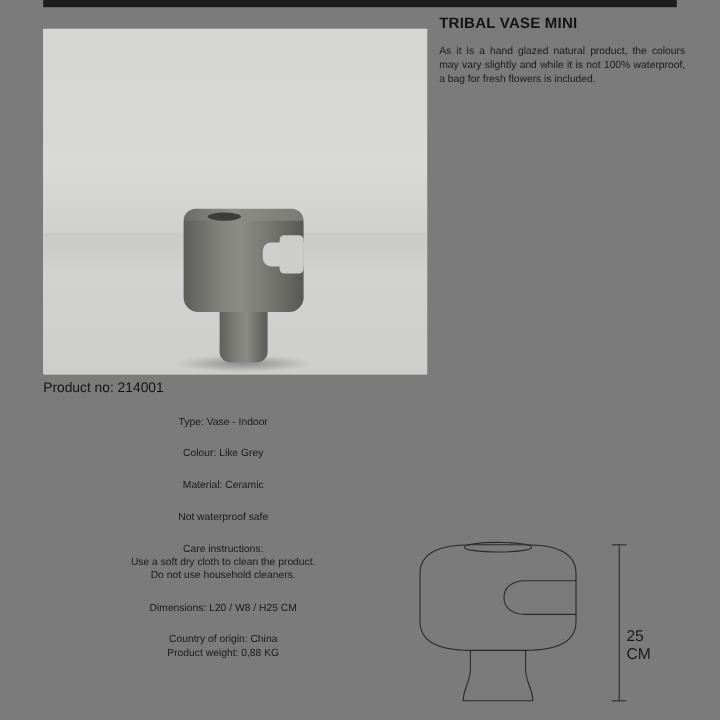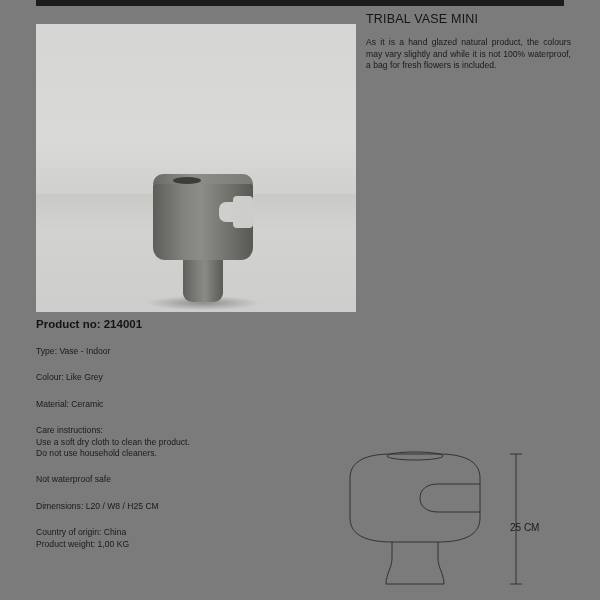--- a/index.html
+++ b/index.html
@@ -125,7 +125,7 @@
   }
   .prod-title {
     font-size: 12.5px;
-    font-weight: normal;
+    font-weight: bold;
     letter-spacing: 0.2px;
     margin: 0 0 11px 0;
     color: #141414;

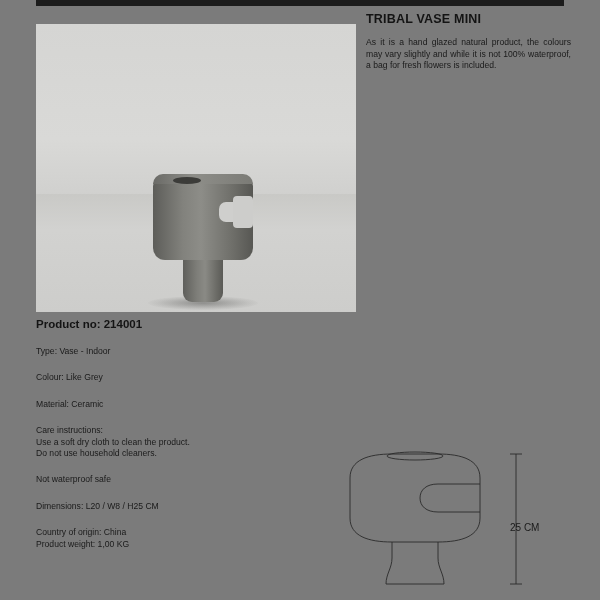--- a/index.html
+++ b/index.html
@@ -147,7 +147,7 @@
   }
   .prod-no {
     font-size: 11.5px;
-    font-weight: bold;
+    font-weight: normal;
     margin: 0 0 16px 0;
     color: #141414;
   }

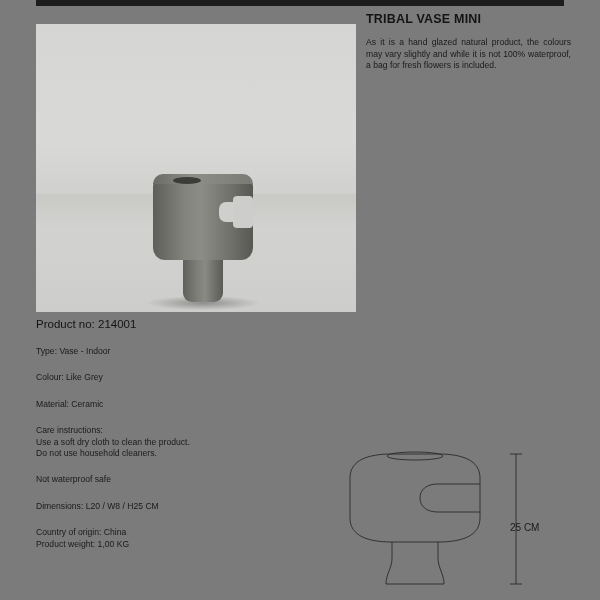--- a/index.html
+++ b/index.html
@@ -157,6 +157,7 @@
     margin: 0 0 15px 0;
     color: #1a1a1a;
     white-space: pre-line;
+    text-align: center;
   }
 
   

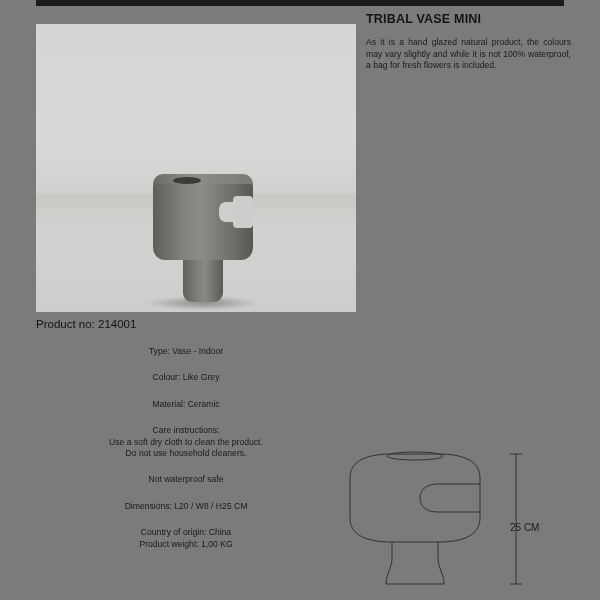--- a/index.html
+++ b/index.html
@@ -205,10 +205,10 @@
     <div class="spec-line">Type: Vase - Indoor</div>
     <div class="spec-line">Colour:  Like Grey</div>
     <div class="spec-line">Material: Ceramic</div>
+    <div class="spec-line">Not waterproof safe</div>
     <div class="spec-line">Care instructions:
 Use a soft dry cloth to clean the product.
 Do not use household cleaners.</div>
-    <div class="spec-line">Not waterproof safe</div>
     <div class="spec-line">Dimensions: L20 / W8 / H25 CM</div>
     <div class="spec-line">Country of origin: China
 Product weight: 1,00 KG</div>

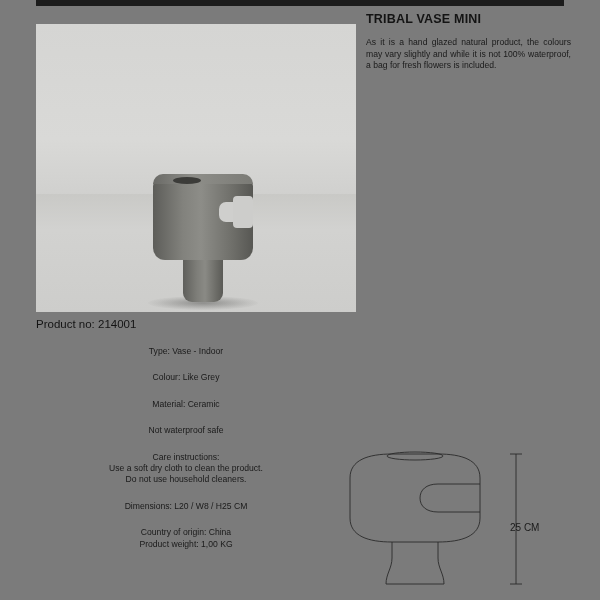--- a/index.html
+++ b/index.html
@@ -211,7 +211,7 @@
 Do not use household cleaners.</div>
     <div class="spec-line">Dimensions: L20 / W8 / H25 CM</div>
     <div class="spec-line">Country of origin: China
-Product weight: 1,00 KG</div>
+Product weight: 0,88 KG</div>
   </div>
 
   <div class="drawing">

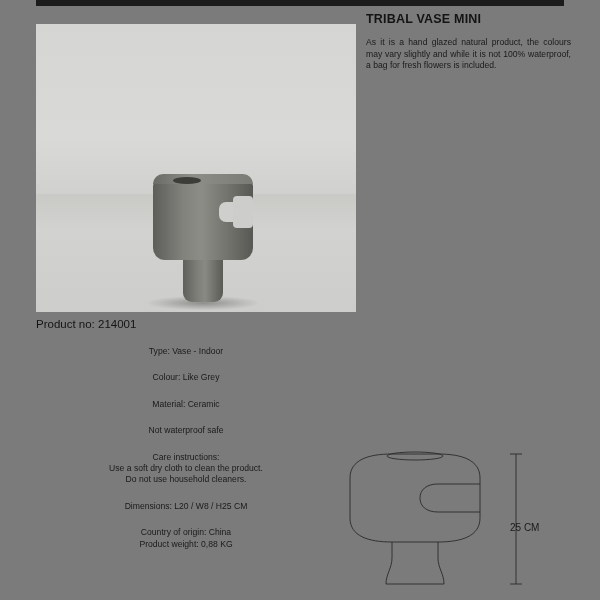--- a/index.html
+++ b/index.html
@@ -170,9 +170,9 @@
   }
   .dim-label {
     position: absolute;
-    left: 180px;
+    left: 192px;
     top: 82px;
-    font-size: 10px;
+    font-size: 13px;
     color: #1a1a1a;
   }
 </style>

